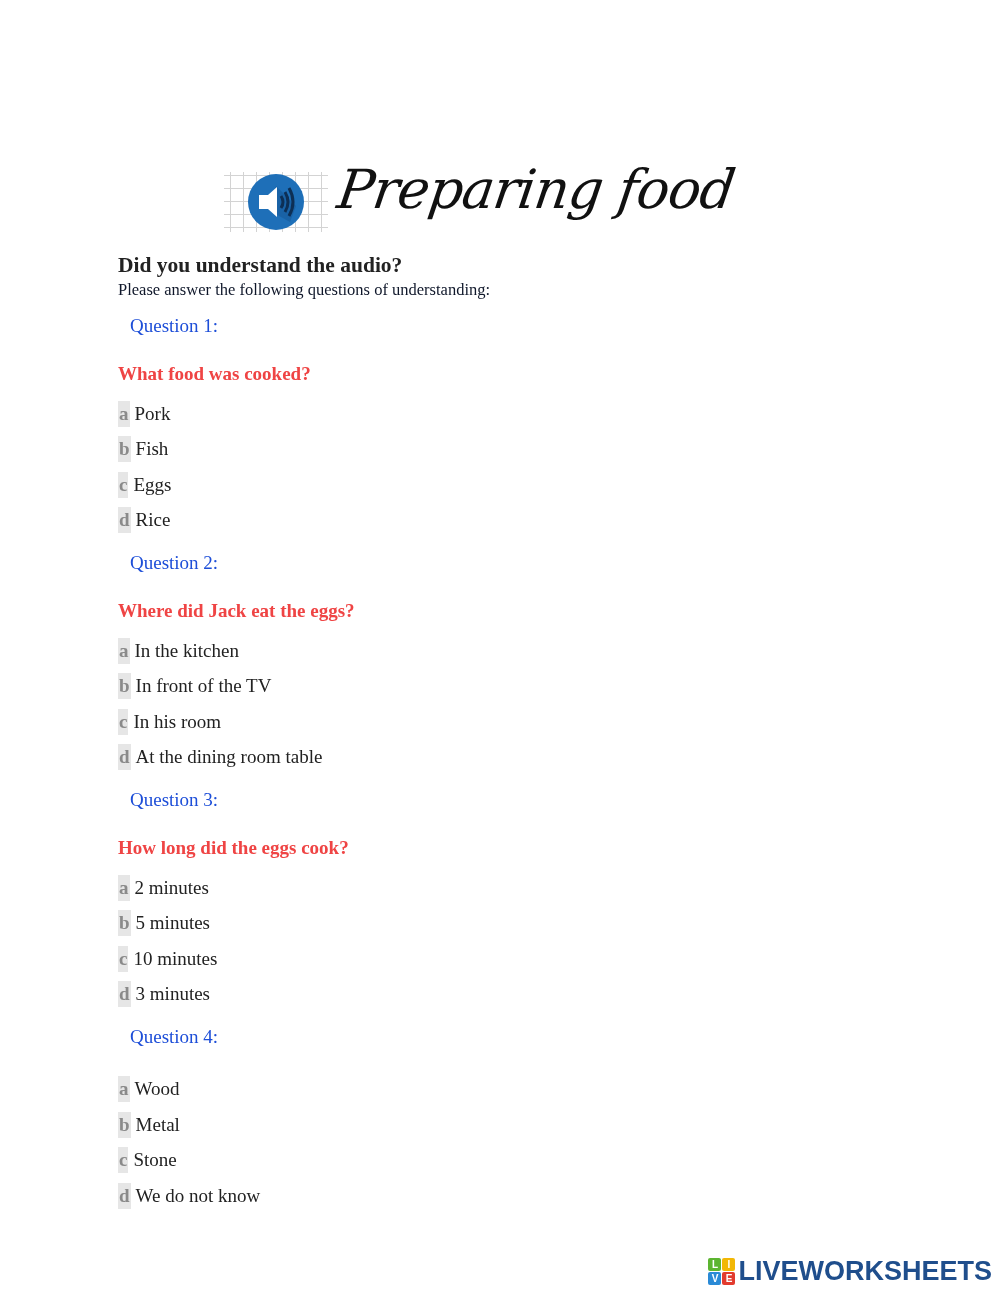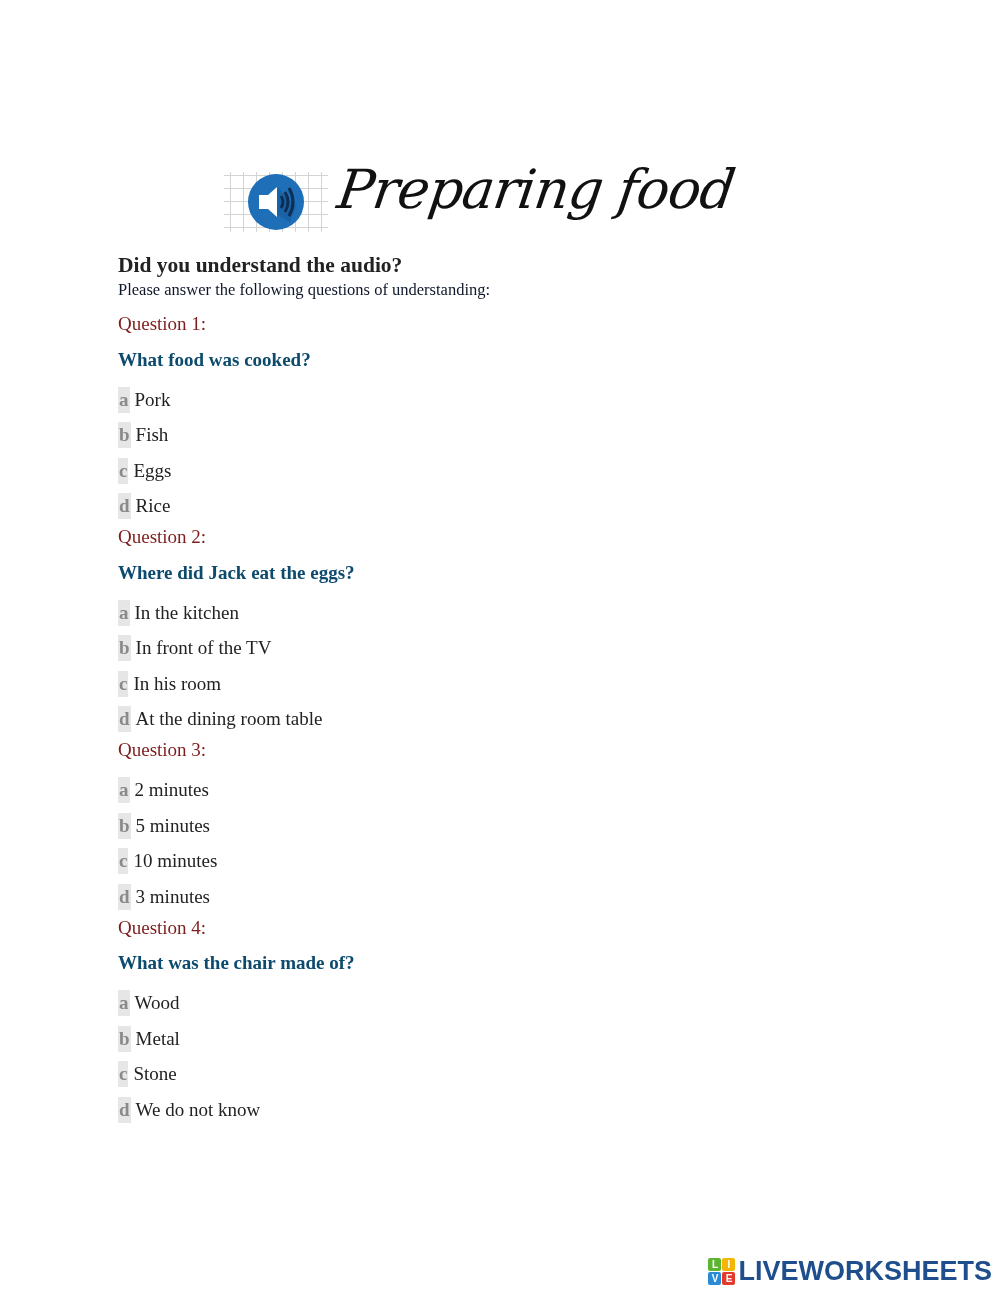--- a/index.html
+++ b/index.html
@@ -21,7 +21,7 @@
   .content { position: absolute; left: 118px; top: 251px; width: 800px; }
   .h1 { font-size: 21.5px; font-weight: bold; color: #222; line-height: 28px; margin: 0; }
   .sub { font-size: 16.5px; color: #0f172a; line-height: 22px; margin: 0 0 10px 0; }
-  .qlabel { font-size: 19px; color: #7f1d1d; height: 35.5px; line-height: 26px; margin: 0; }
+  .qlabel { font-size: 19px; color: #1d4ed8; height: 35.5px; line-height: 26px; margin: 12px; }
   .qtext { font-size: 19px; font-weight: bold; color: #0c4a6e; height: 35.5px; line-height: 26px; margin: 0; }
   .opt { font-size: 19px; color: #222; height: 35.5px; line-height: 26px; margin: 0; display: flex; align-items: center; }
   .opt-row { display: flex; align-items: center; height: 26px; }

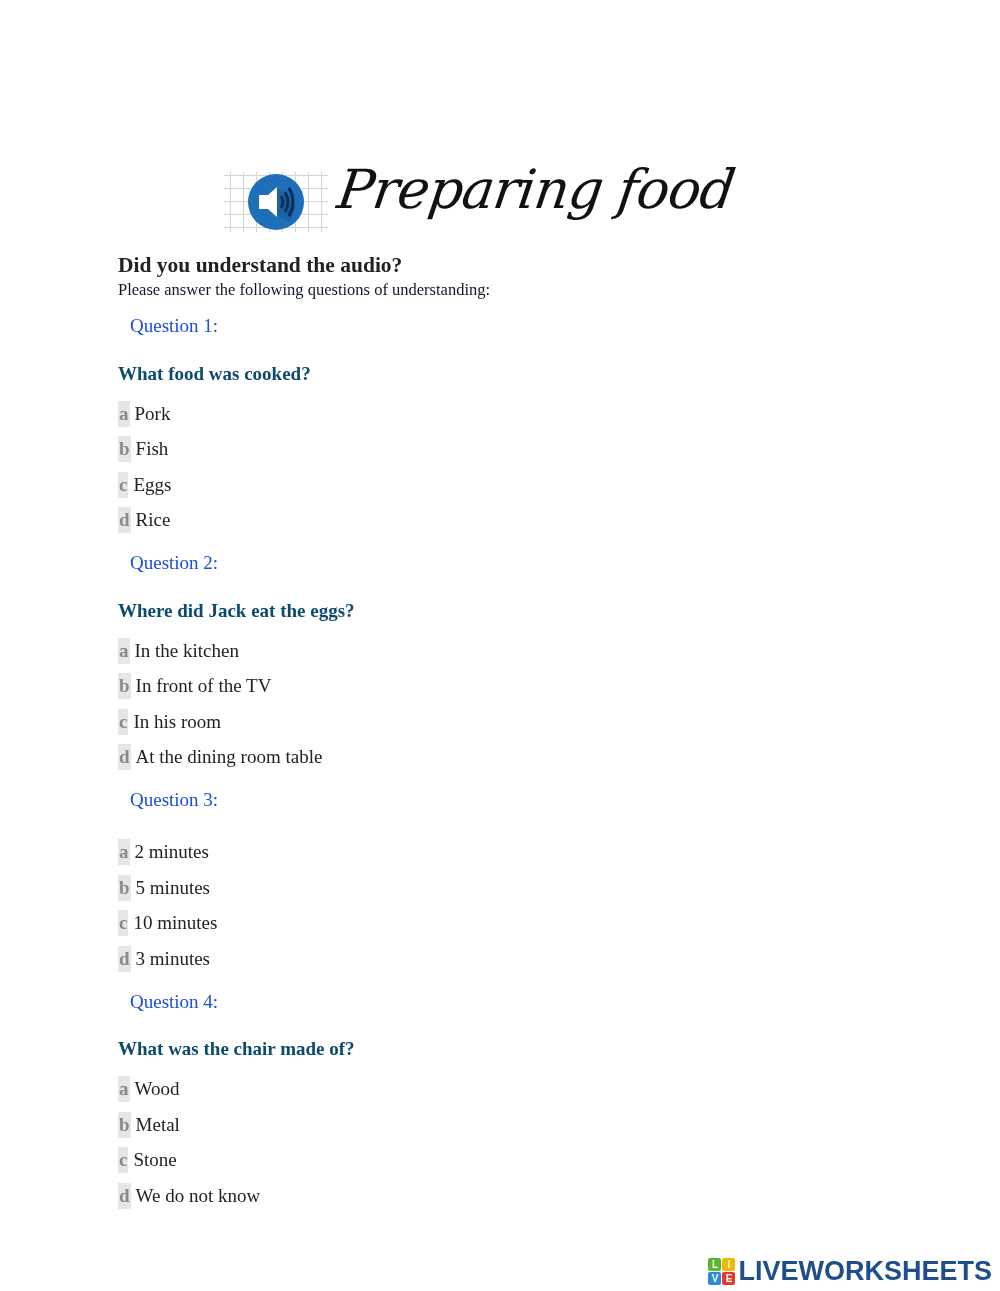--- a/index.html
+++ b/index.html
@@ -22,7 +22,7 @@
   .h1 { font-size: 21.5px; font-weight: bold; color: #222; line-height: 28px; margin: 0; }
   .sub { font-size: 16.5px; color: #0f172a; line-height: 22px; margin: 0 0 10px 0; }
   .qlabel { font-size: 19px; color: #1d4ed8; height: 35.5px; line-height: 26px; margin: 12px; }
-  .qtext { font-size: 19px; font-weight: bold; color: #0c4a6e; height: 35.5px; line-height: 26px; margin: 0; }
+  .qtext { font-size: 19px; font-weight: bold; color: #ef4444; height: 35.5px; line-height: 26px; margin: 0; }
   .opt { font-size: 19px; color: #222; height: 35.5px; line-height: 26px; margin: 0; display: flex; align-items: center; }
   .opt-row { display: flex; align-items: center; height: 26px; }
   .letter { display: inline-block; background: #e6e6e6; color: #8a8a8a; font-weight: bold;

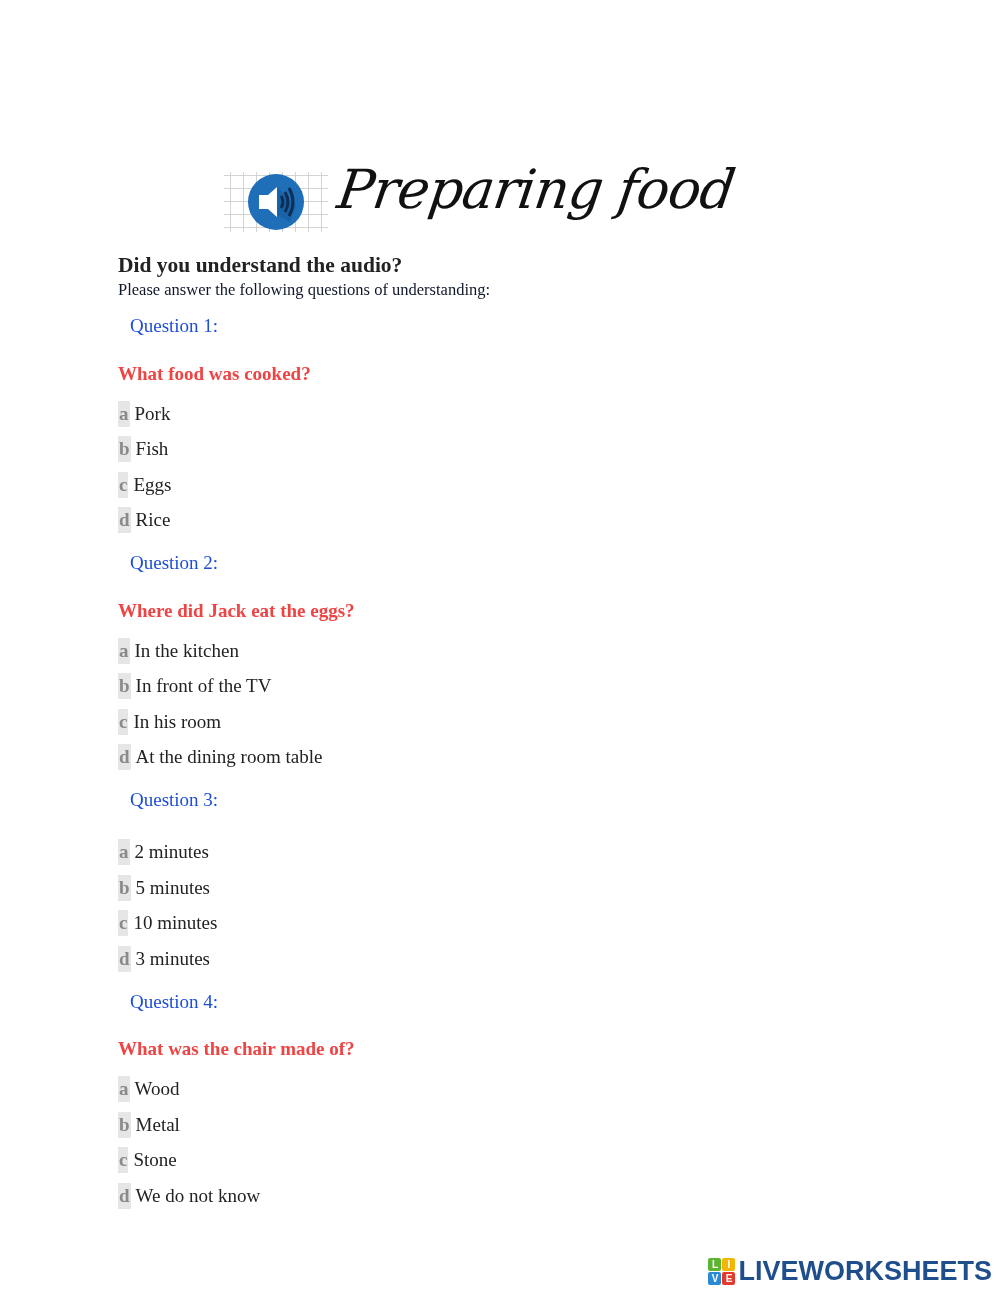--- a/index.html
+++ b/index.html
@@ -119,6 +119,7 @@
 
   <div>
     <p class="qlabel">Question 3:</p>
+    <p class="qtext">How long did the eggs cook?</p>
     <div class="opt">
         <div class="opt-row">
           <span class="letter">a</span>

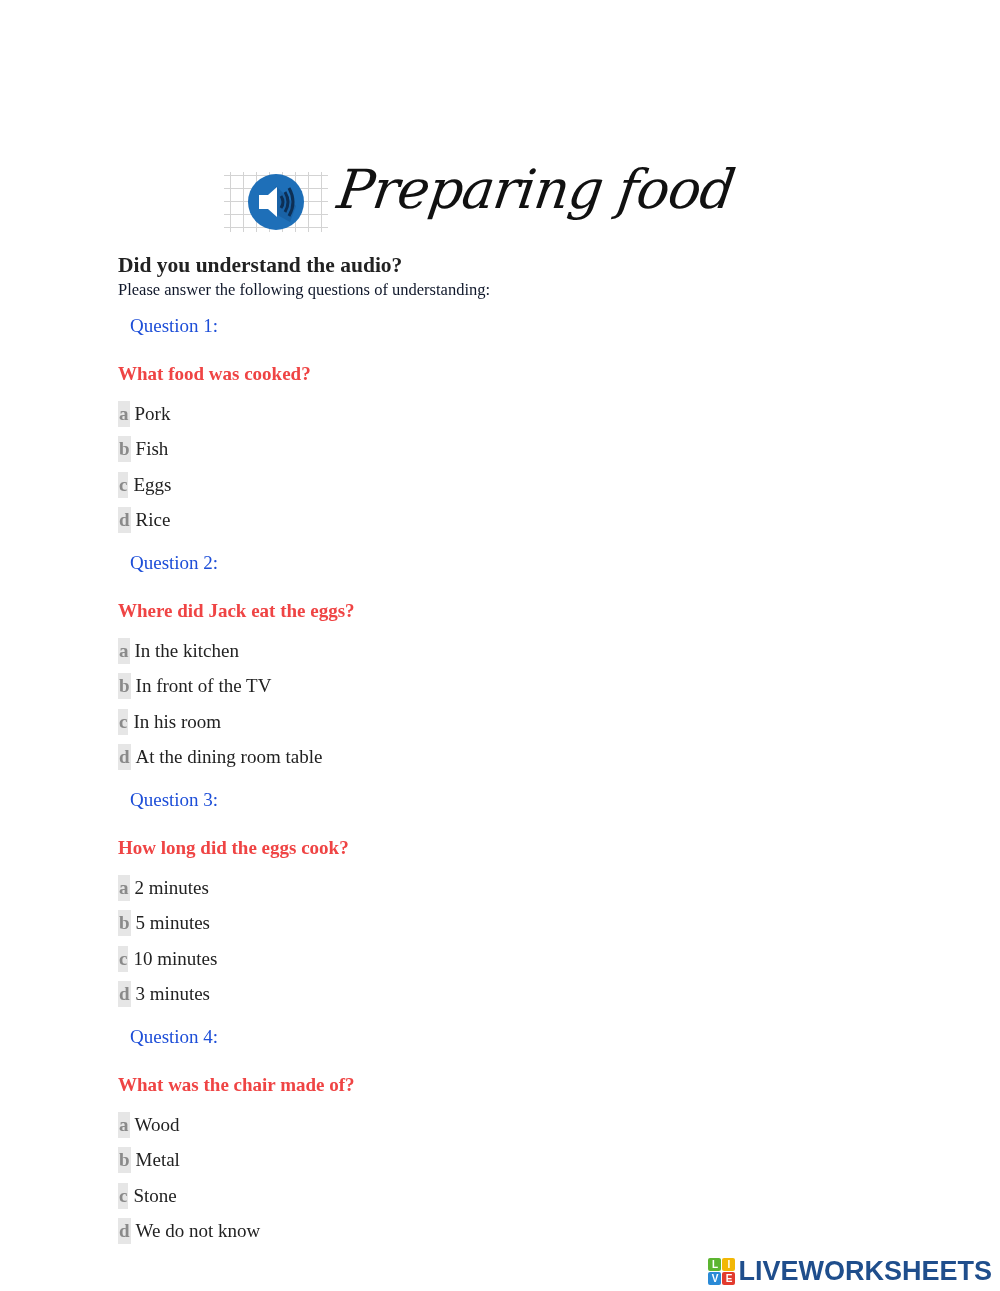--- a/index.html
+++ b/index.html
@@ -148,7 +148,6 @@
 
   <div>
     <p class="qlabel">Question 4:</p>
-    <p class="qtext">What was the chair made of?</p>
     <div class="opt">
         <div class="opt-row">
           <span class="letter">a</span>

